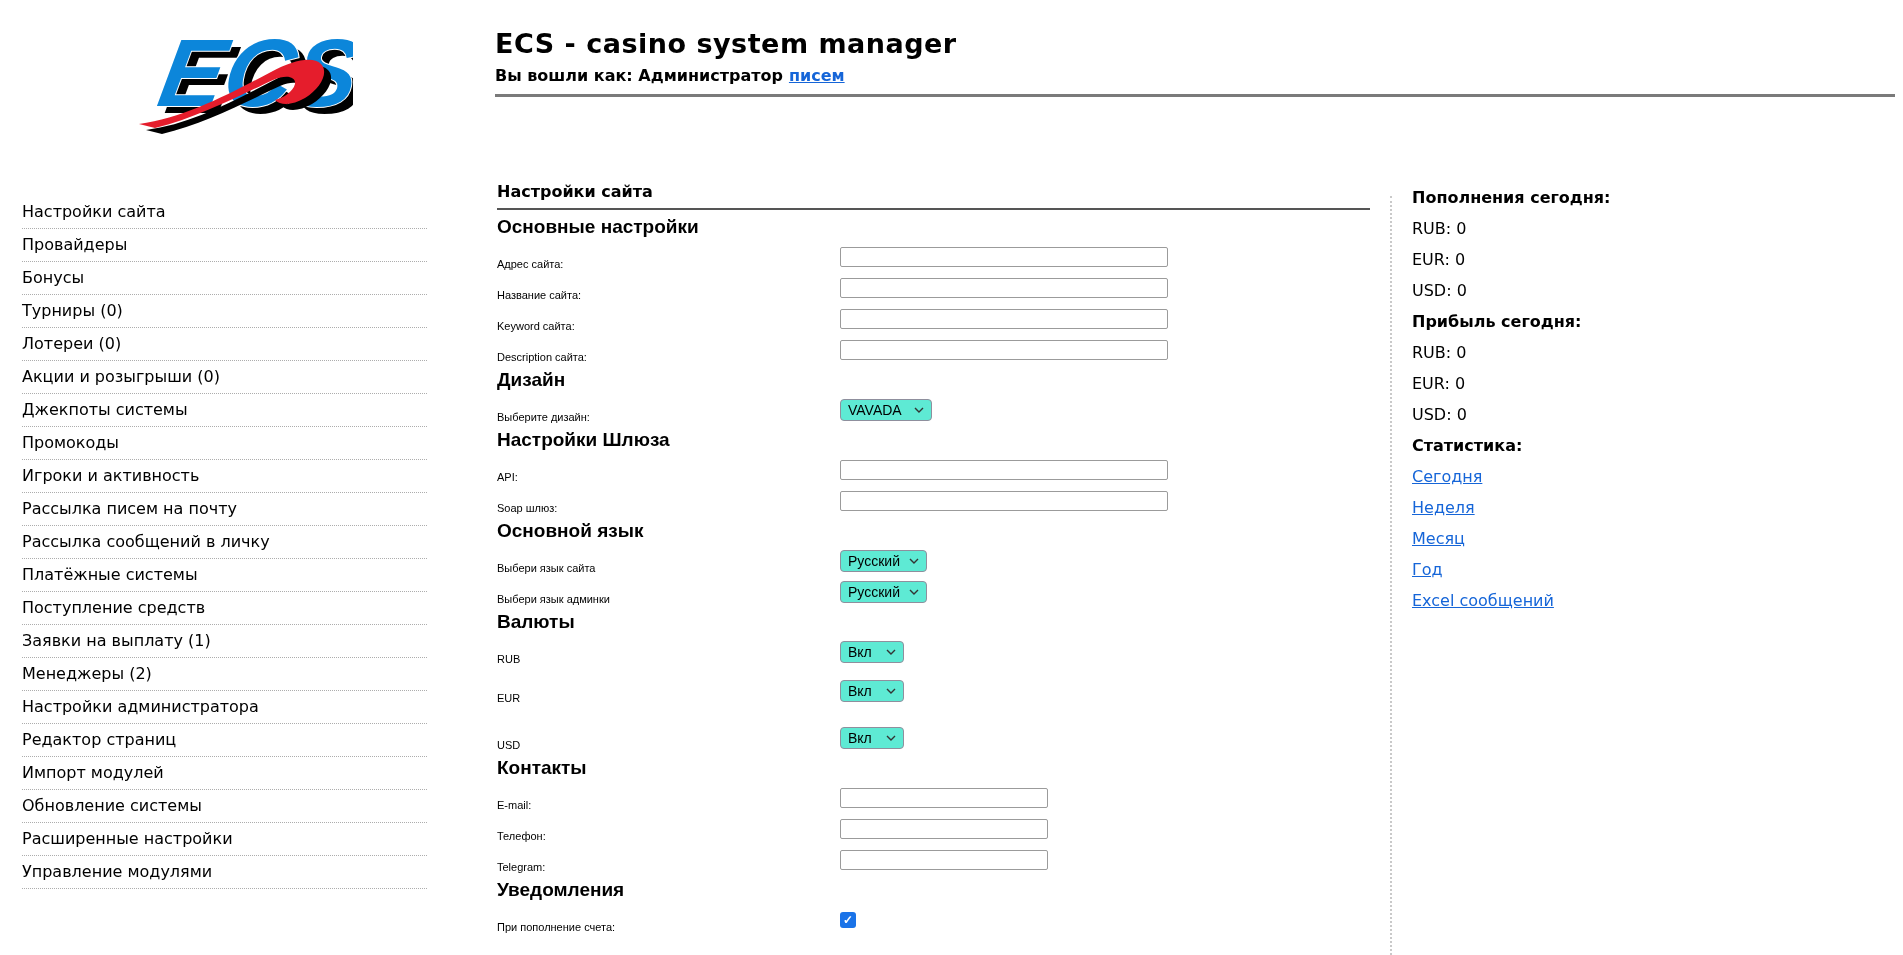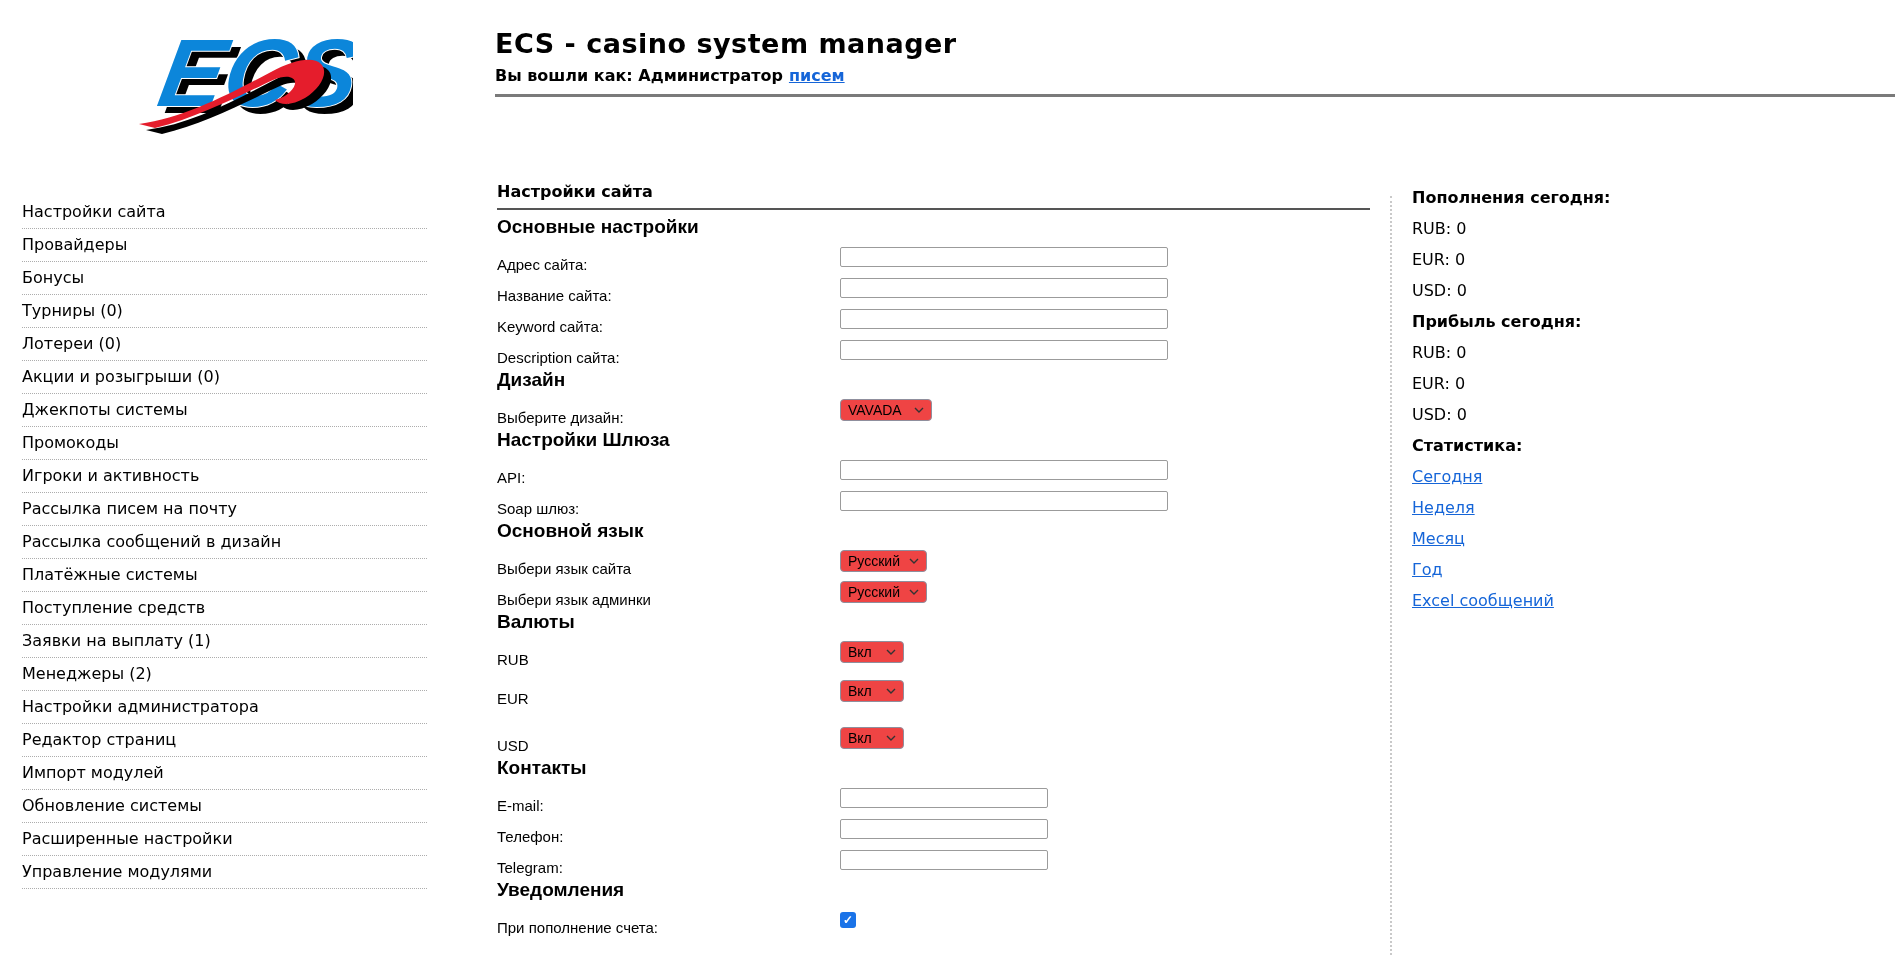--- a/index.html
+++ b/index.html
@@ -27,7 +27,7 @@
   .main-rule { margin-top:7px; border-top:2px solid #555; margin-bottom:2px; }
   .sec { height:29px; display:flex; align-items:center; font-size:19px; font-weight:bold; }
   .row { height:31px; display:flex; align-items:center; }
-  .lbl { width:343px; font-size:15px; flex:none;margin-top:15px; }
+  .lbl { width:343px; font-size:11px; flex:none;margin-top:15px; }
   .ti { width:328px; height:20px; border:1px solid #9b9b9b; border-radius:2px; background:#fff; outline:none; font-size:14px; padding:0 4px; }
   .ti.narrow { width:208px; }
   .sel { height:22px; background:#ef4444; border:1px solid #8f8f9d; border-radius:4px;

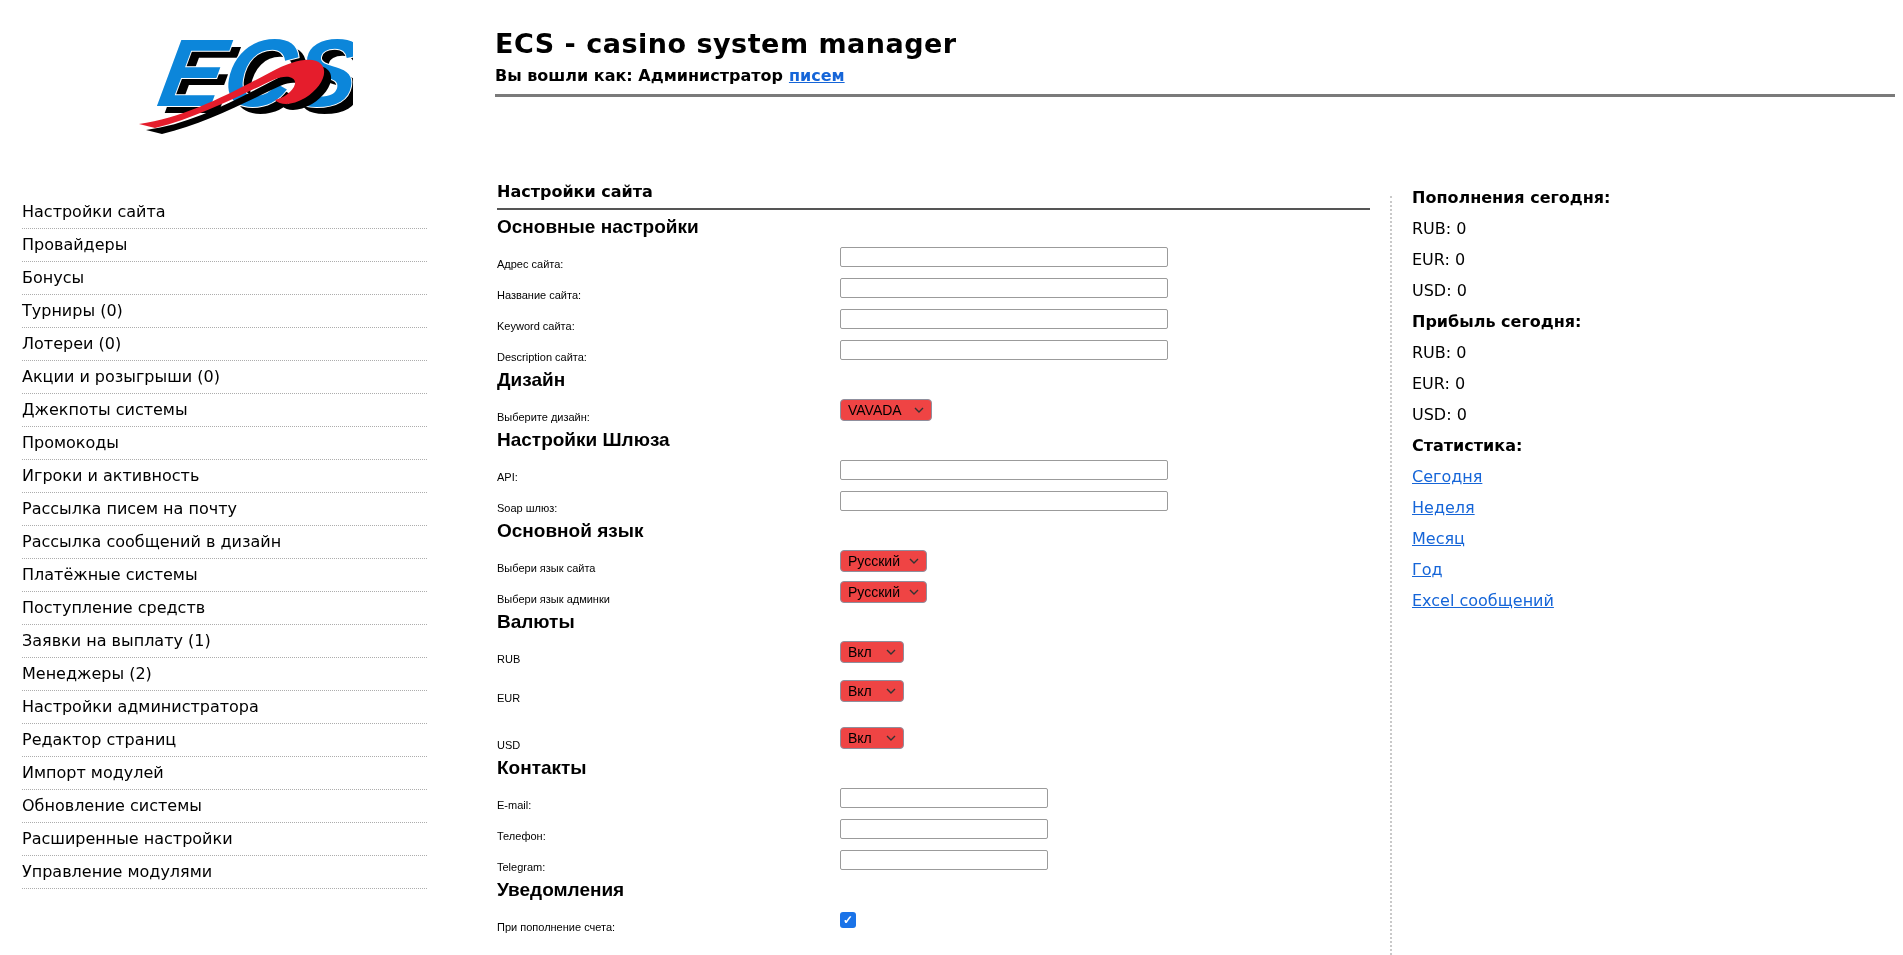--- a/index.html
+++ b/index.html
@@ -30,7 +30,7 @@
   .lbl { width:343px; font-size:11px; flex:none;margin-top:15px; }
   .ti { width:328px; height:20px; border:1px solid #9b9b9b; border-radius:2px; background:#fff; outline:none; font-size:14px; padding:0 4px; }
   .ti.narrow { width:208px; }
-  .sel { height:22px; background:#ef4444; border:1px solid #8f8f9d; border-radius:4px;
+  .sel { height:22px; background:#5eead4; border:1px solid #8f8f9d; border-radius:4px;
          display:flex; align-items:center; justify-content:space-between; padding:0 7px; cursor:pointer; font-size:14px; }
   .sel .chev { flex:none; margin-left:8px; }
   .mt8  { margin-top:8px; }

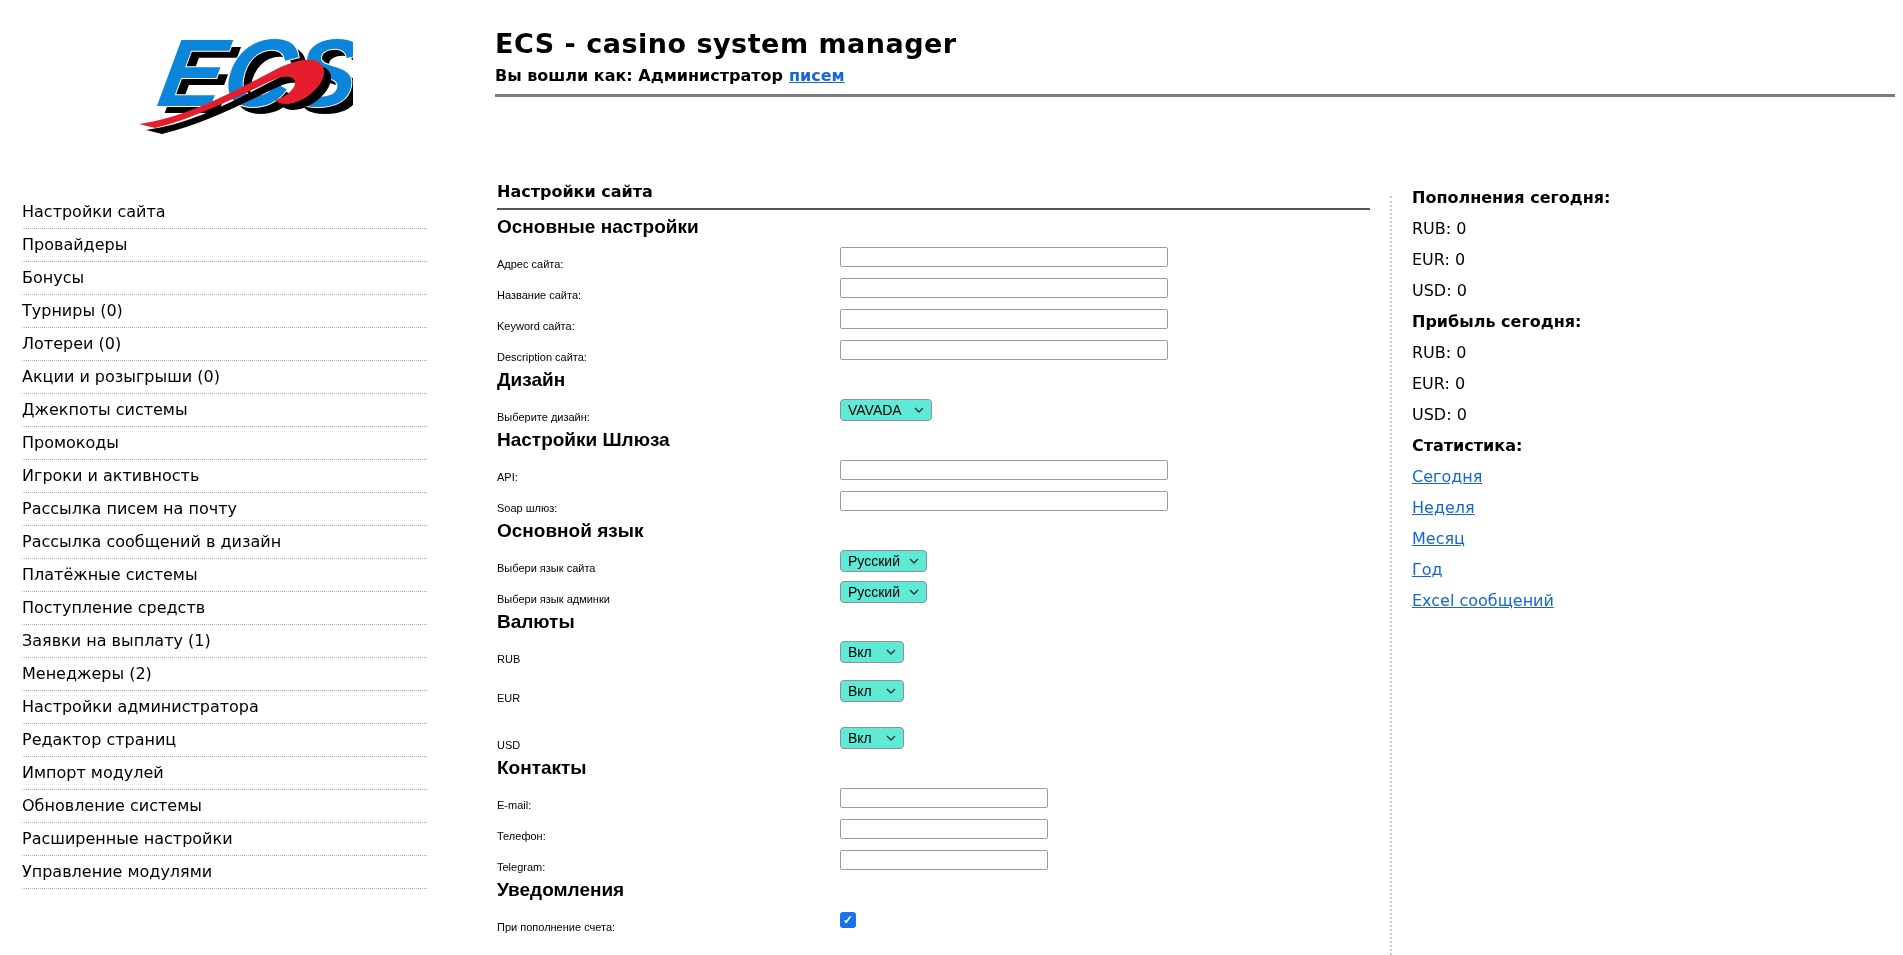--- a/index.html
+++ b/index.html
@@ -80,7 +80,7 @@
     <div class="menu-item">Промокоды</div>
     <div class="menu-item">Игроки и активность</div>
     <div class="menu-item">Рассылка писем на почту</div>
-    <div class="menu-item">Рассылка сообщений в дизайн</div>
+    <div class="menu-item">Рассылка сообщений в личку</div>
     <div class="menu-item">Платёжные системы</div>
     <div class="menu-item">Поступление средств</div>
     <div class="menu-item">Заявки на выплату (1)</div>

